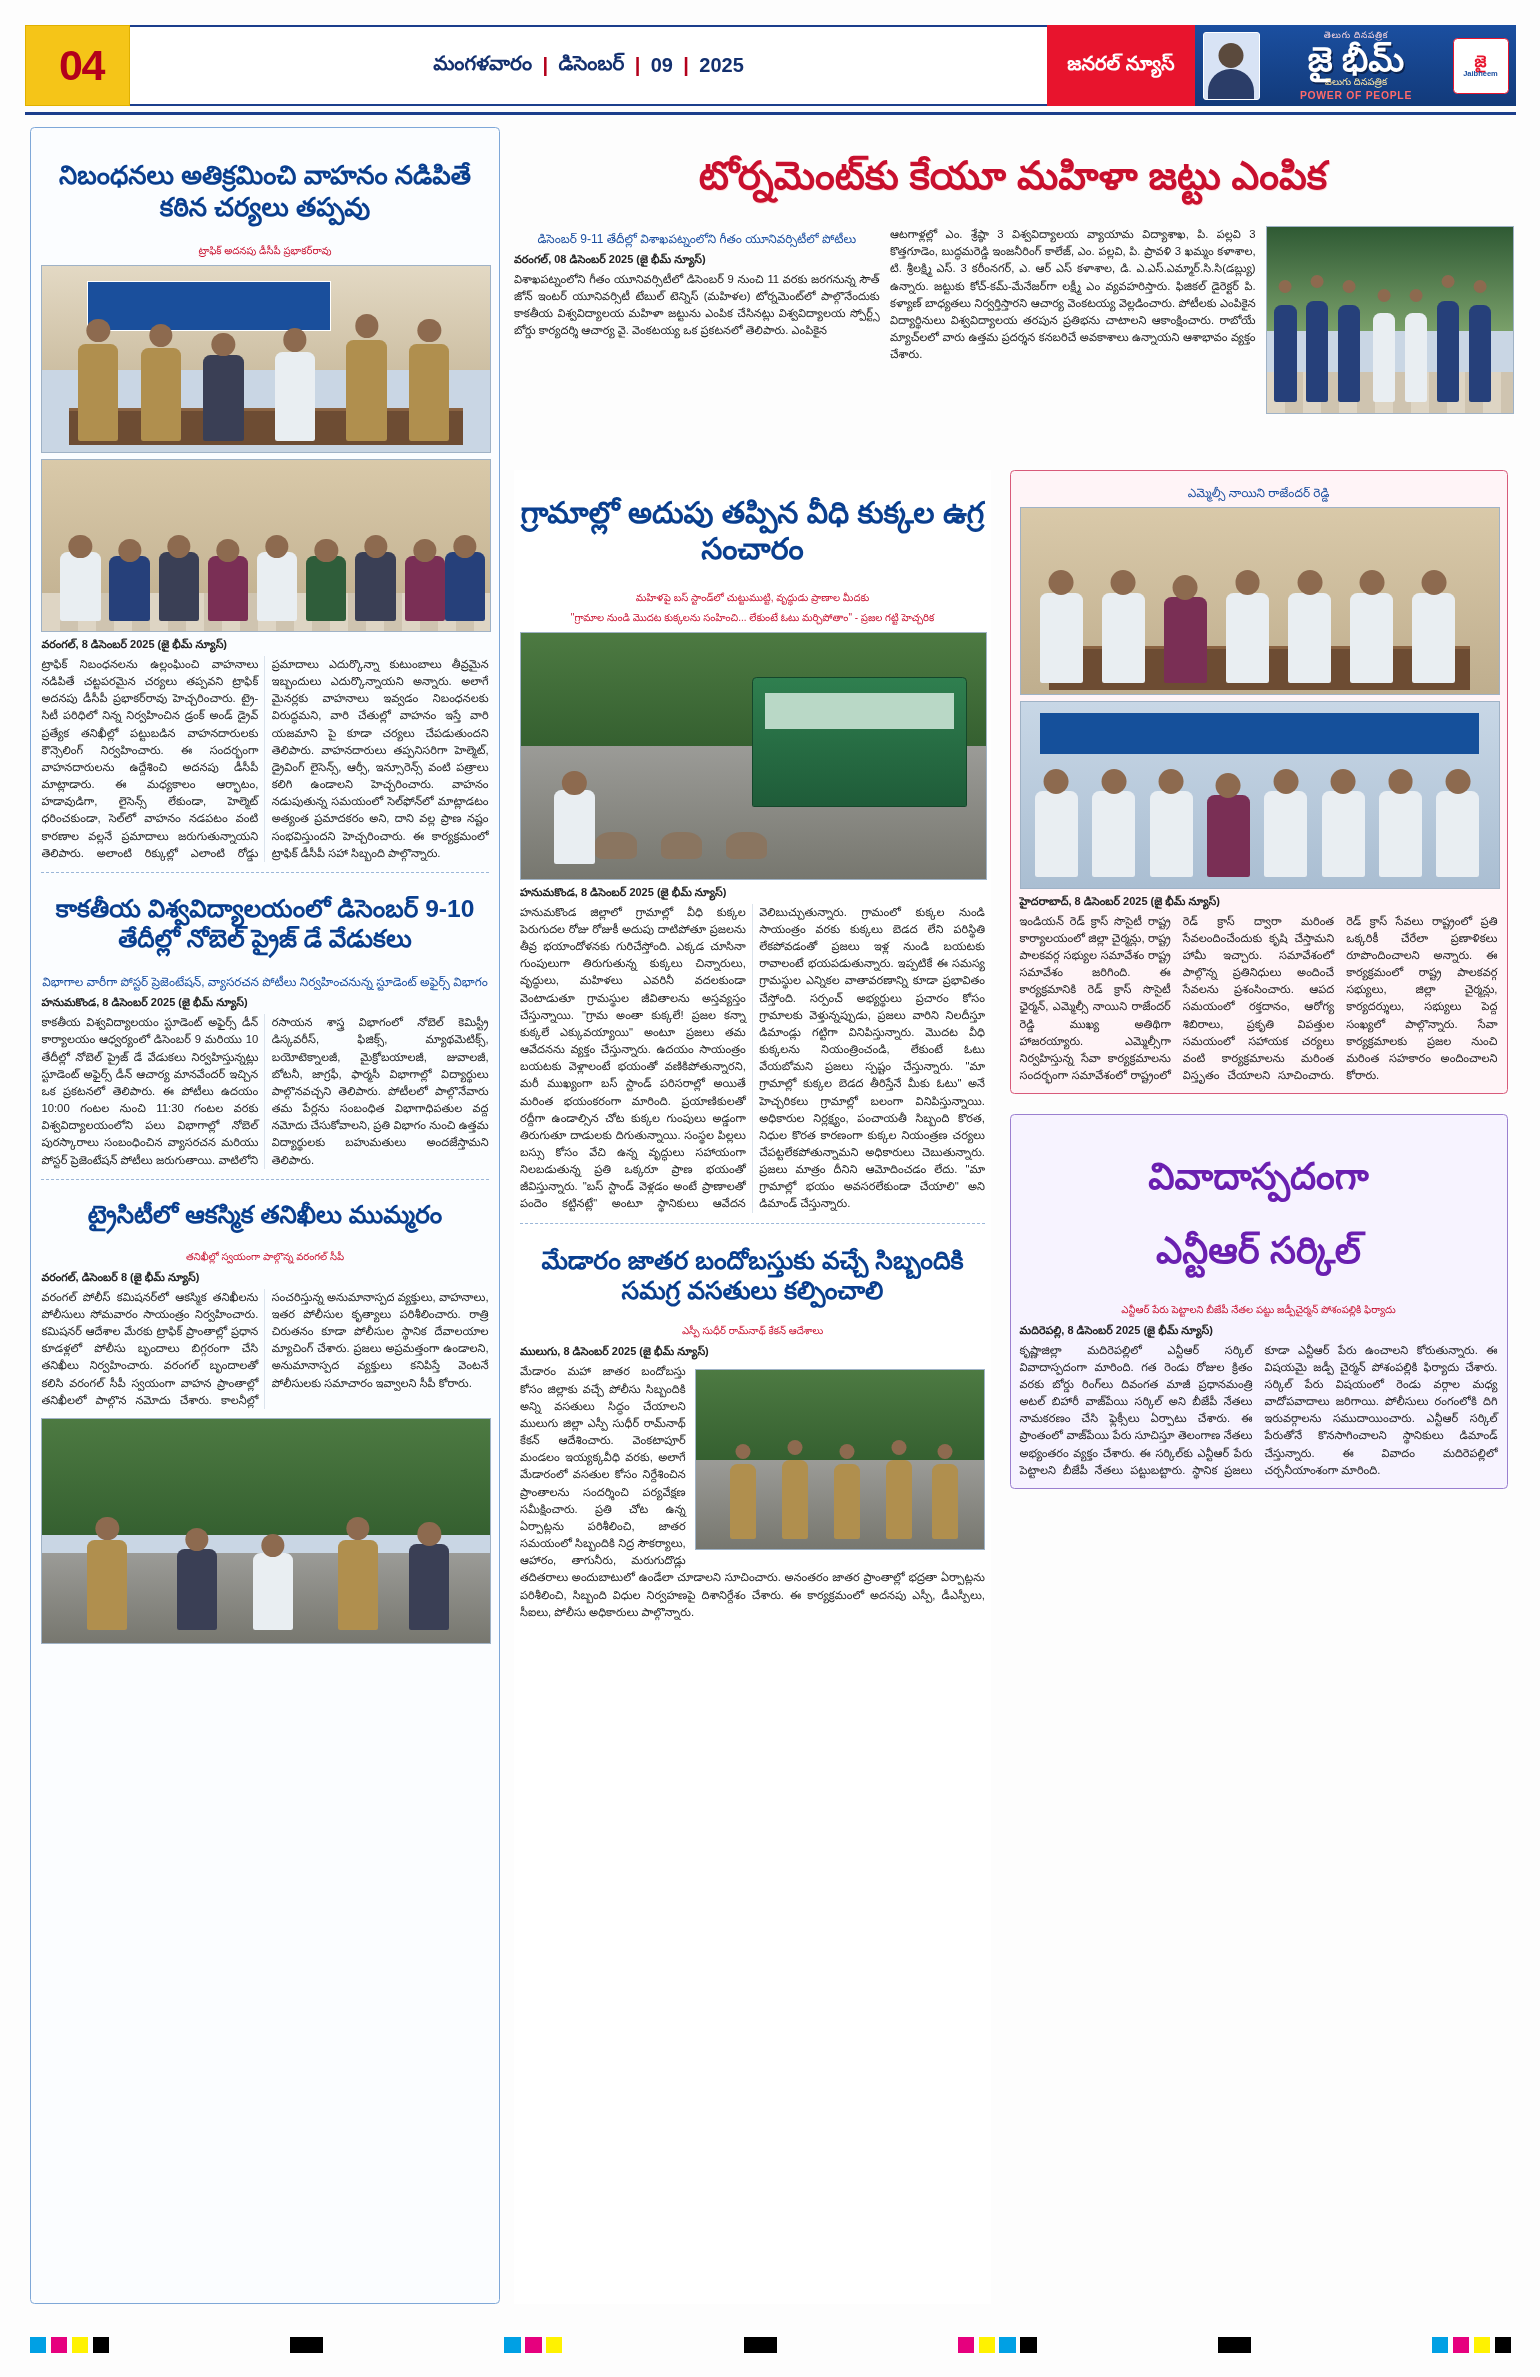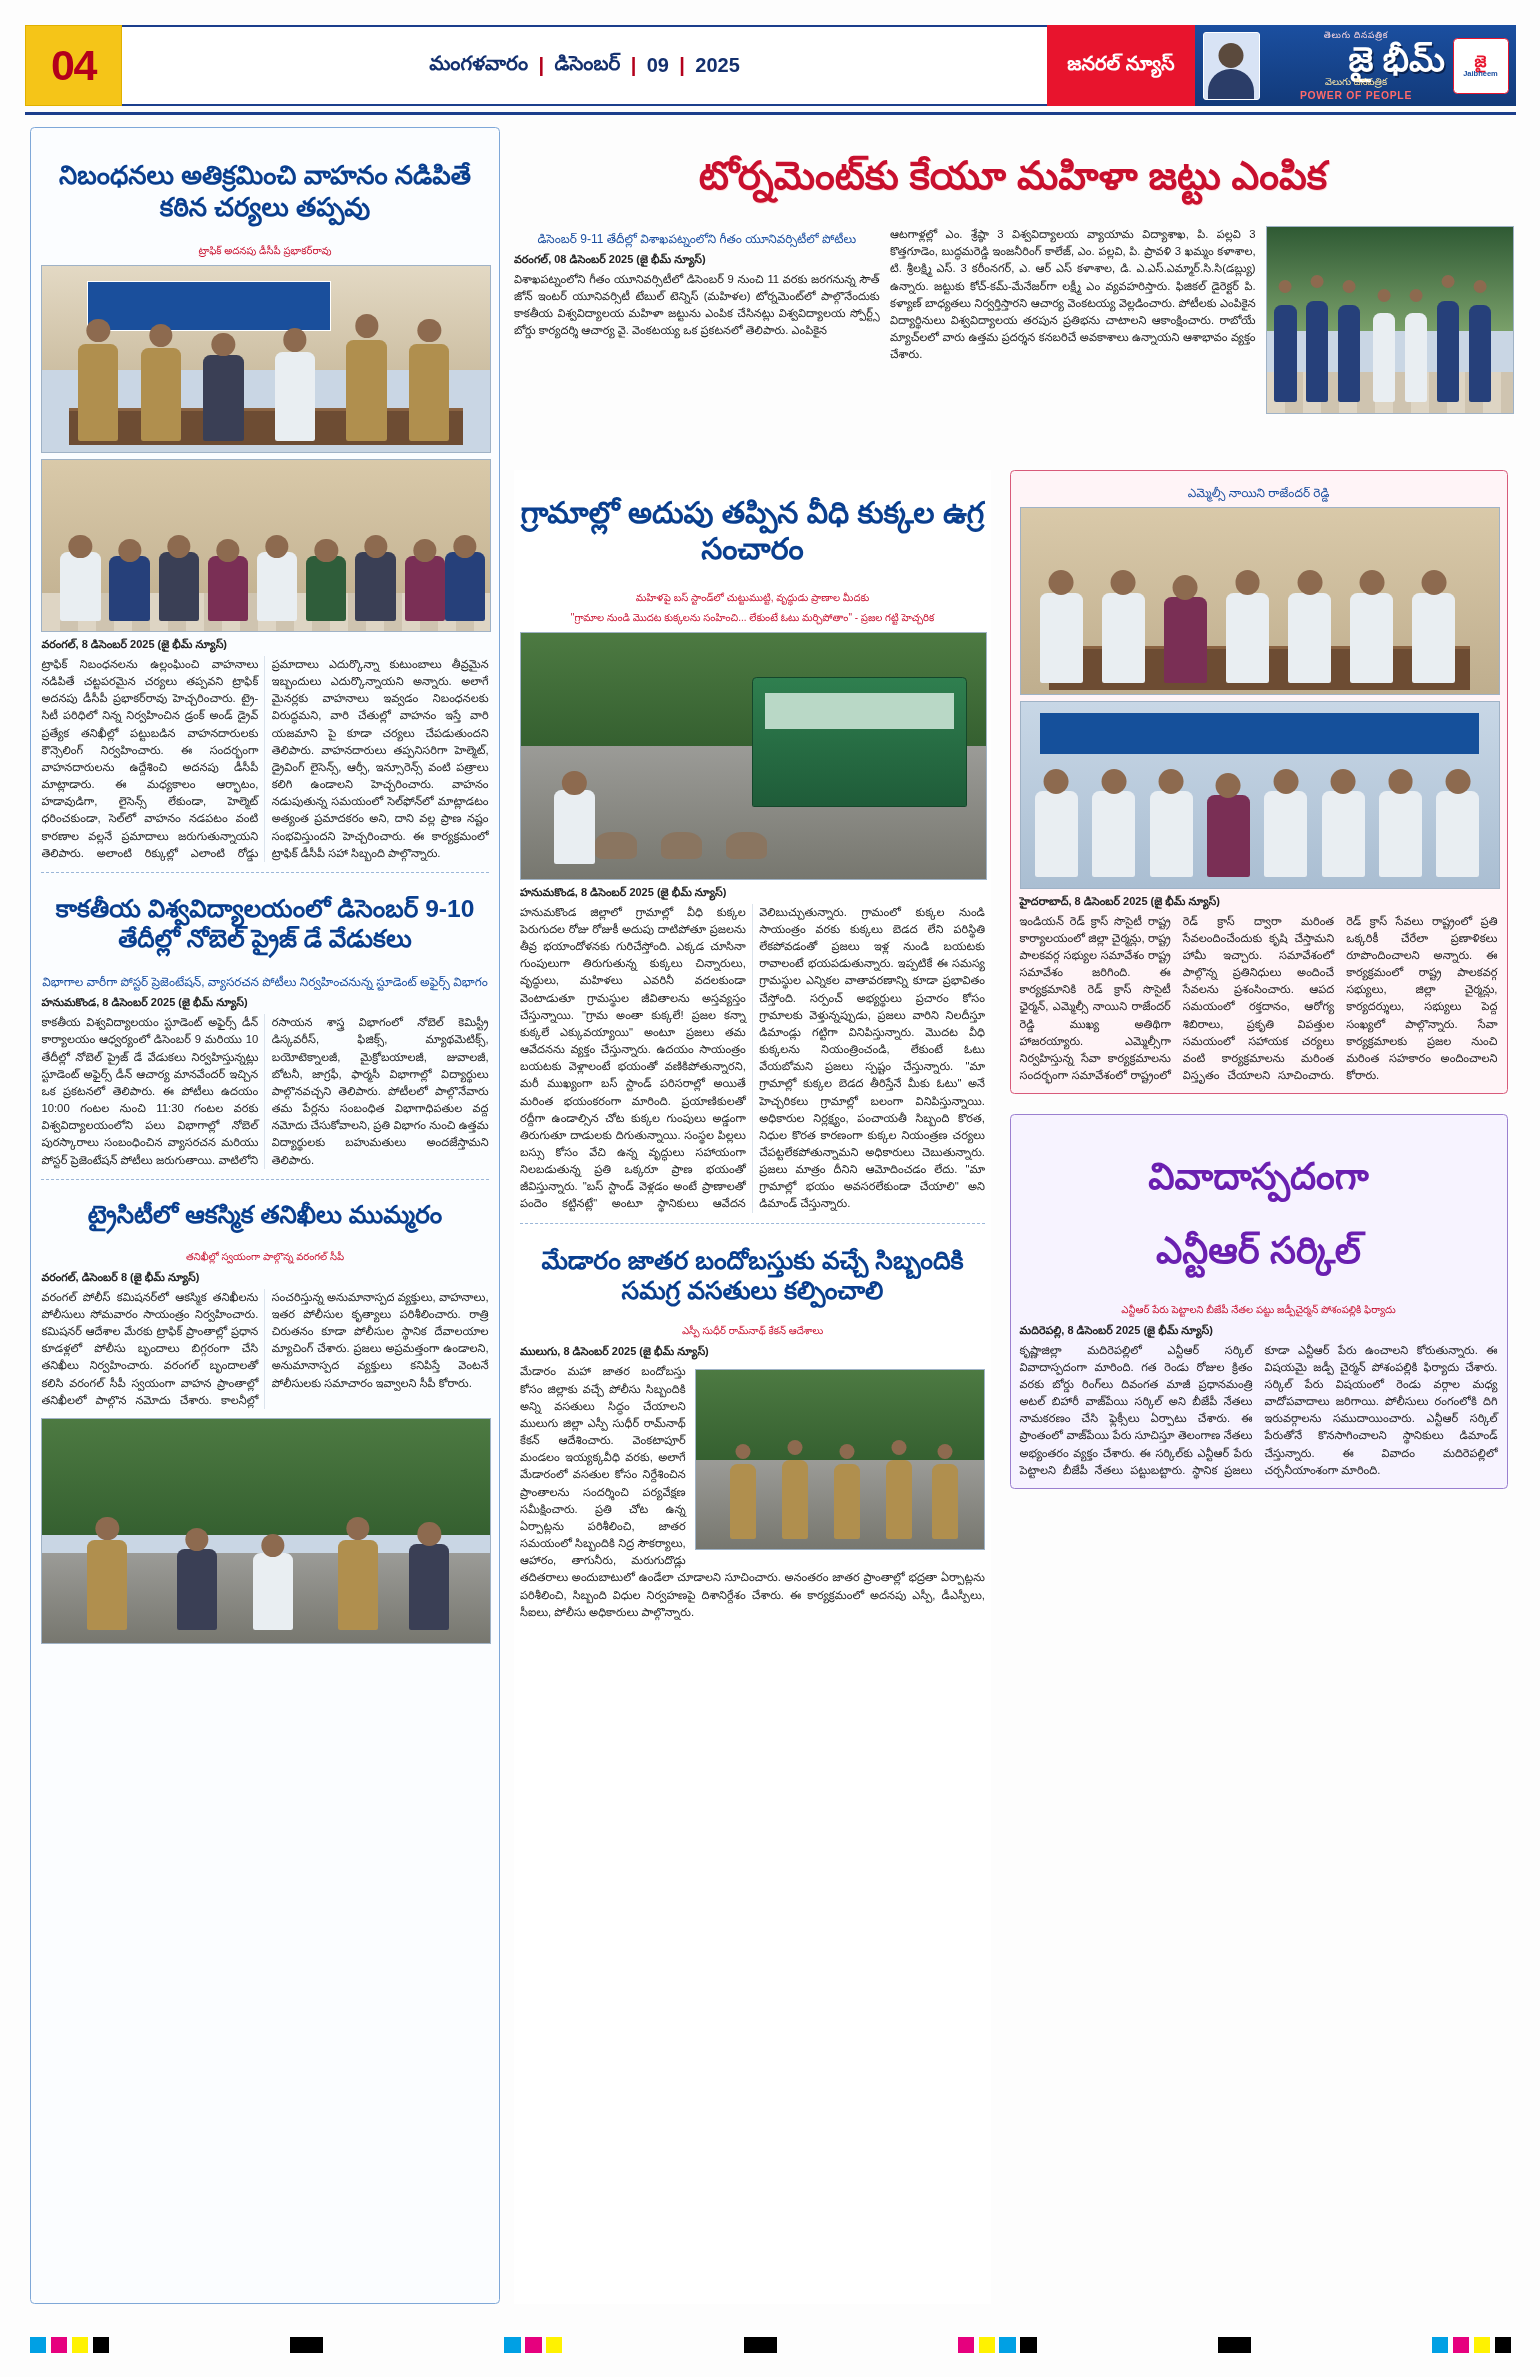--- a/index.html
+++ b/index.html
@@ -37,6 +37,7 @@
     align-items: center;
     justify-content: center;
     border: 1.5px solid #e0b000;
+    padding-left: 8px;
   }
   .page-num {
     font-size: 43px;

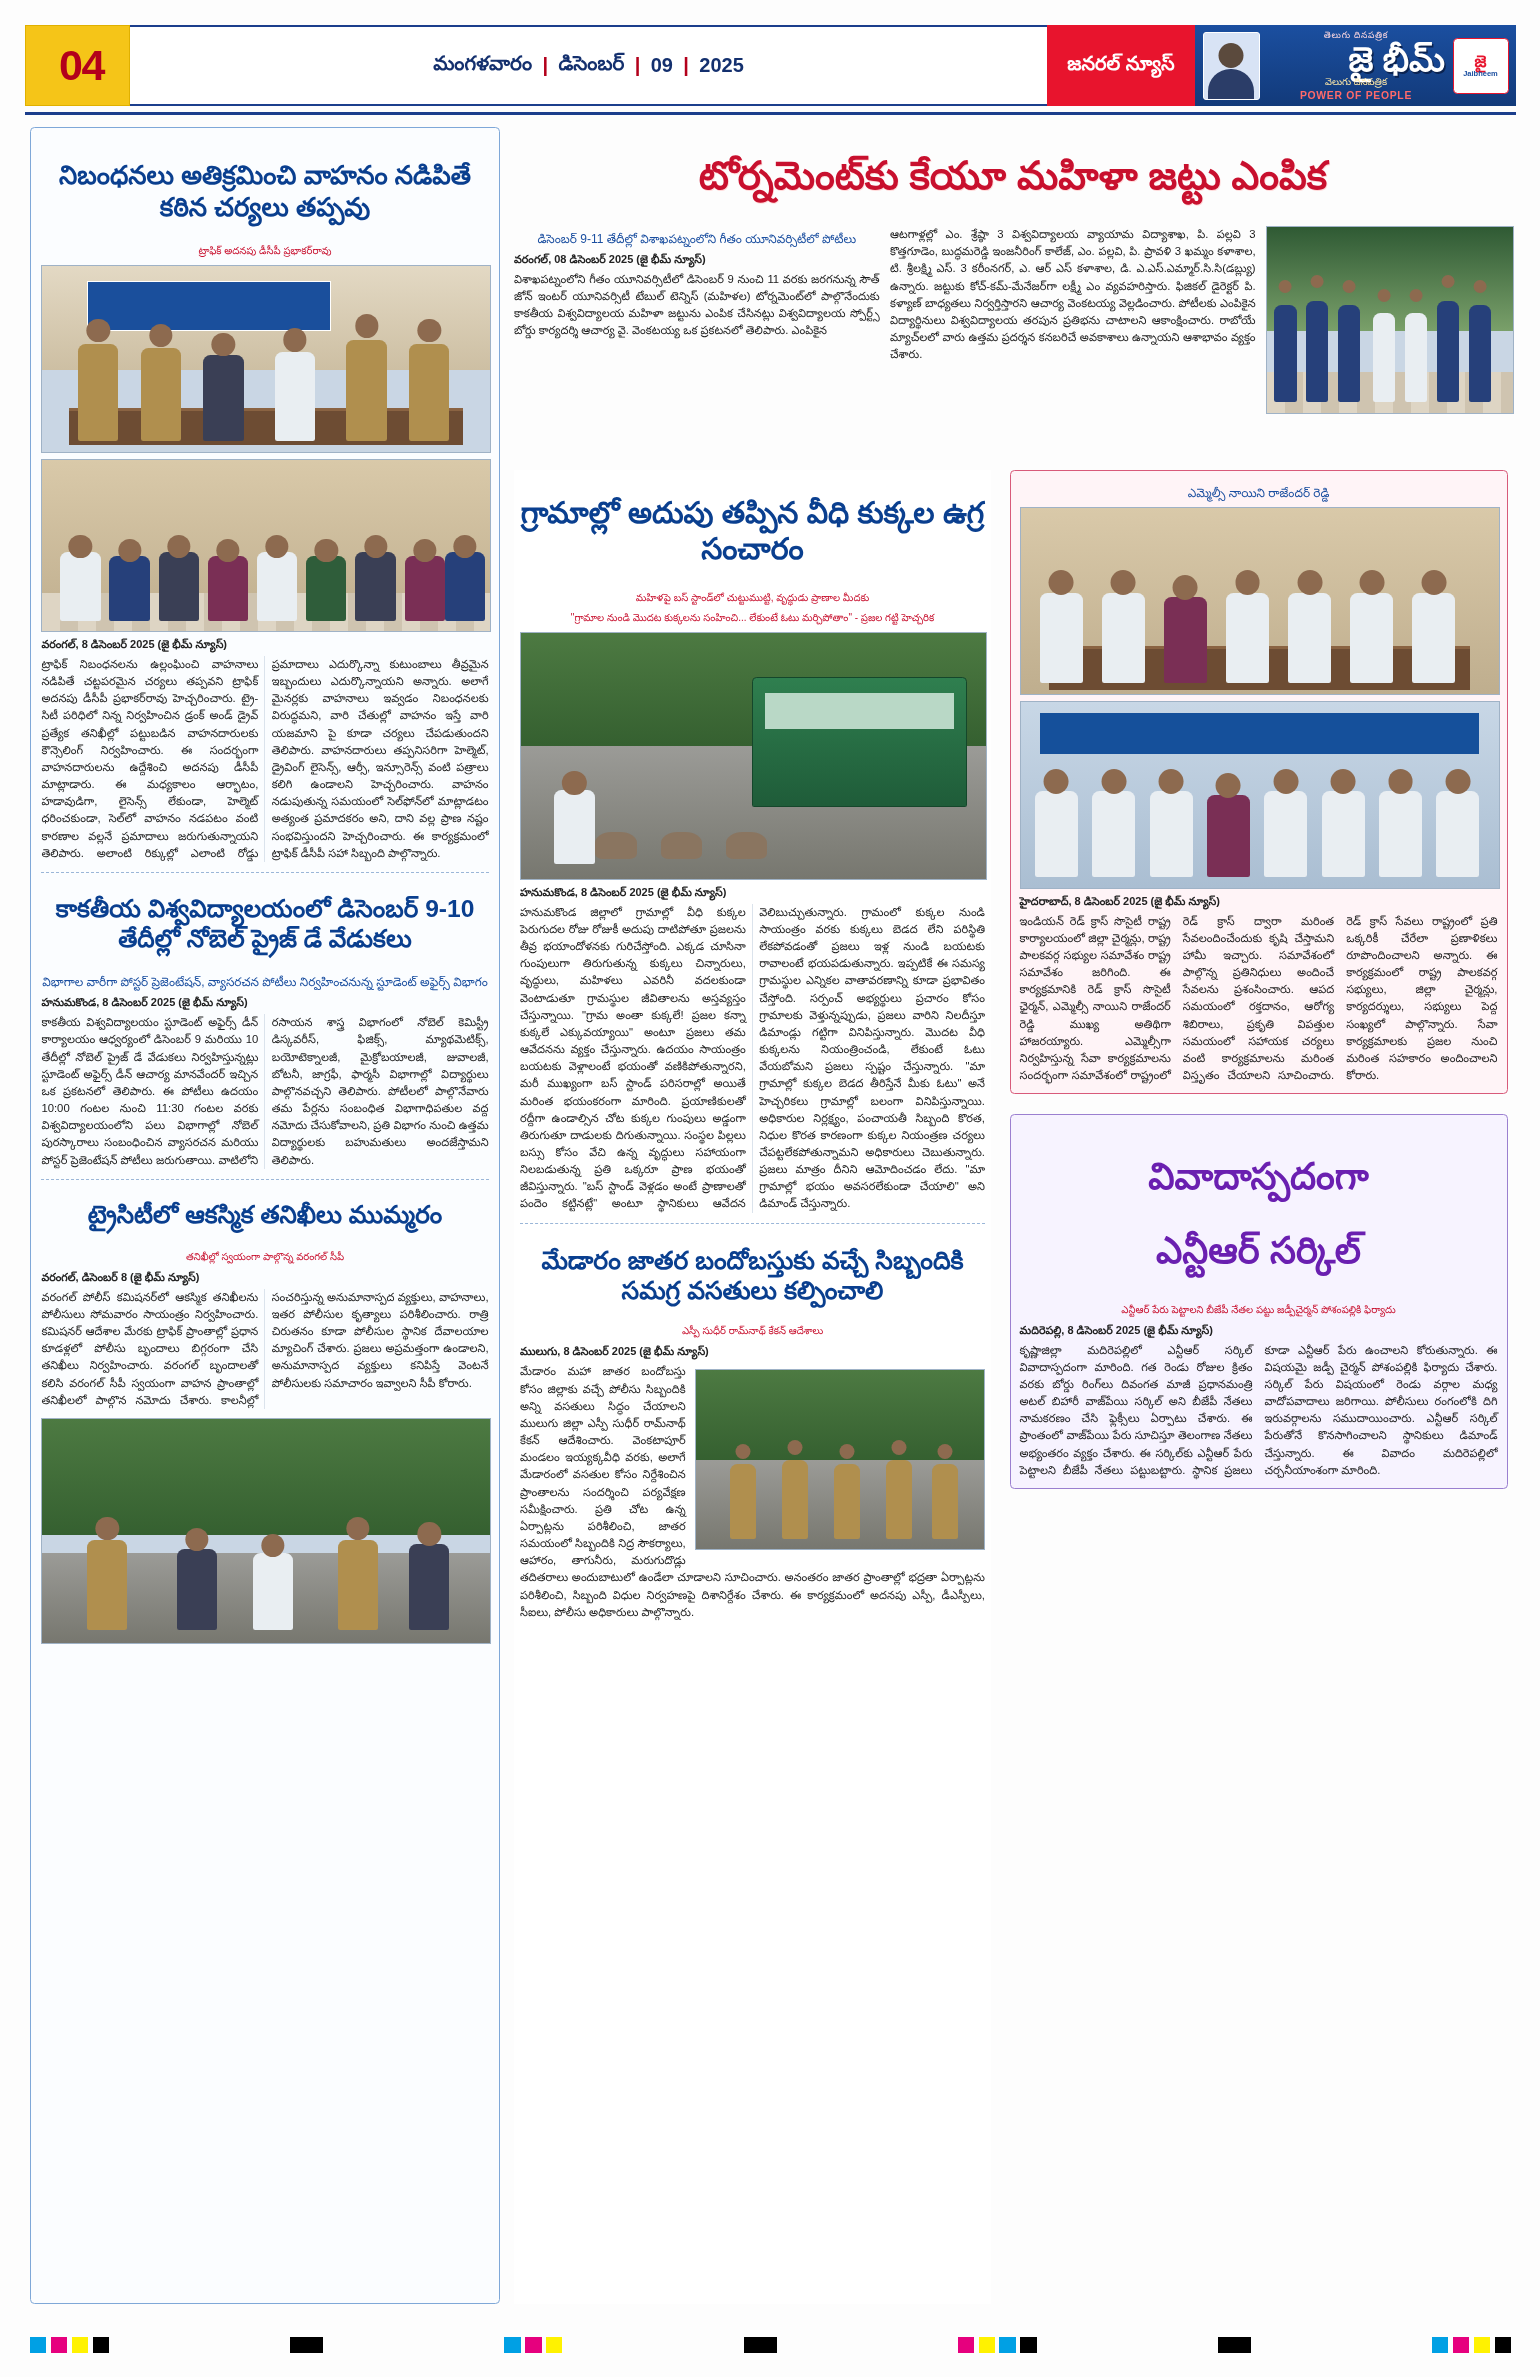--- a/index.html
+++ b/index.html
@@ -115,7 +115,7 @@
     font-size: 34px;
     font-weight: bold;
     line-height: 1;
-    text-align: right;
+    text-align: center;
     color: #ffffff;
     text-shadow: 1.5px 1.5px 0 #0b2350;
   }

